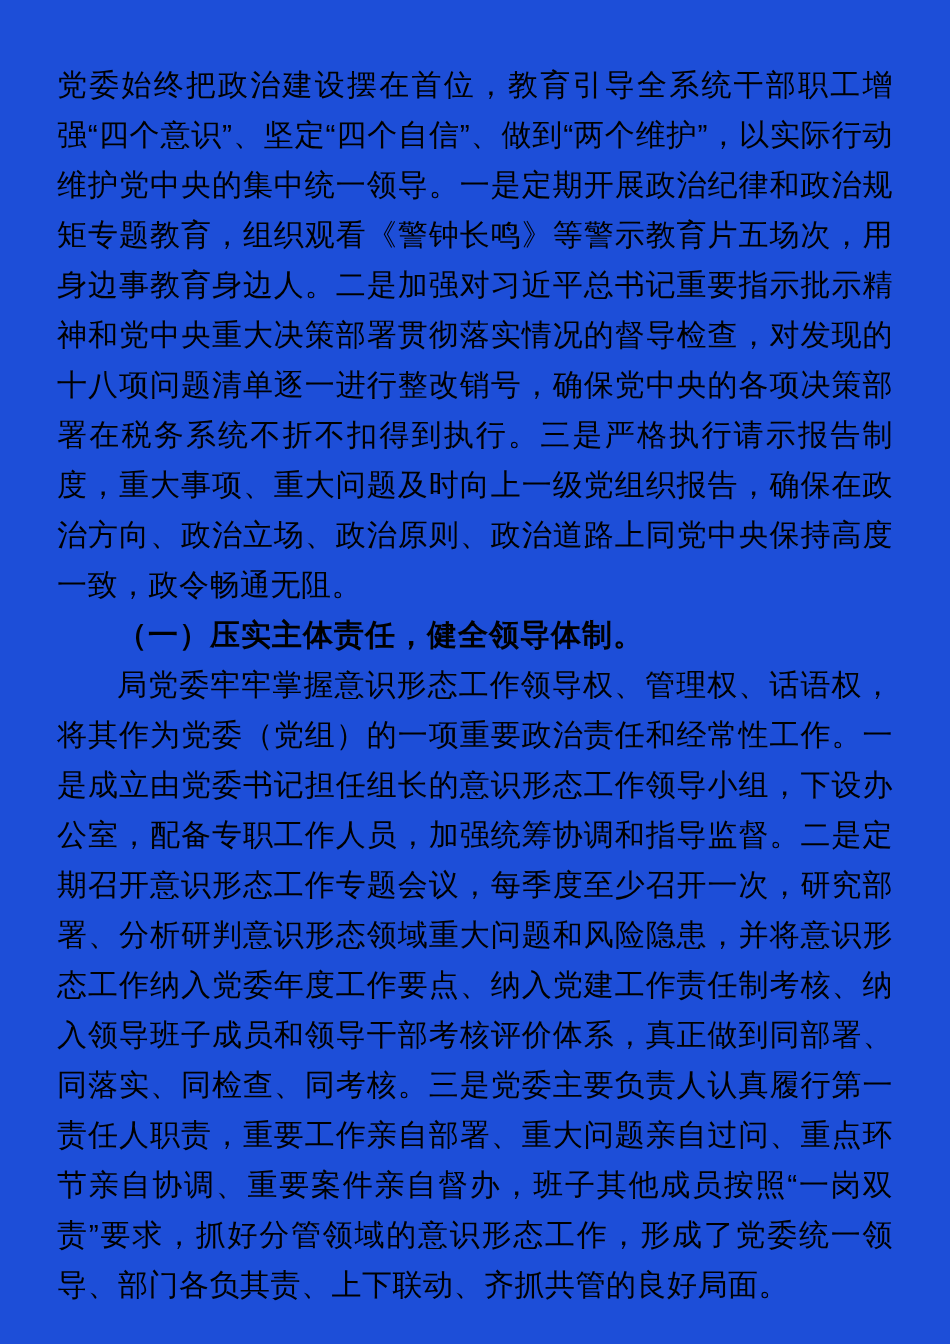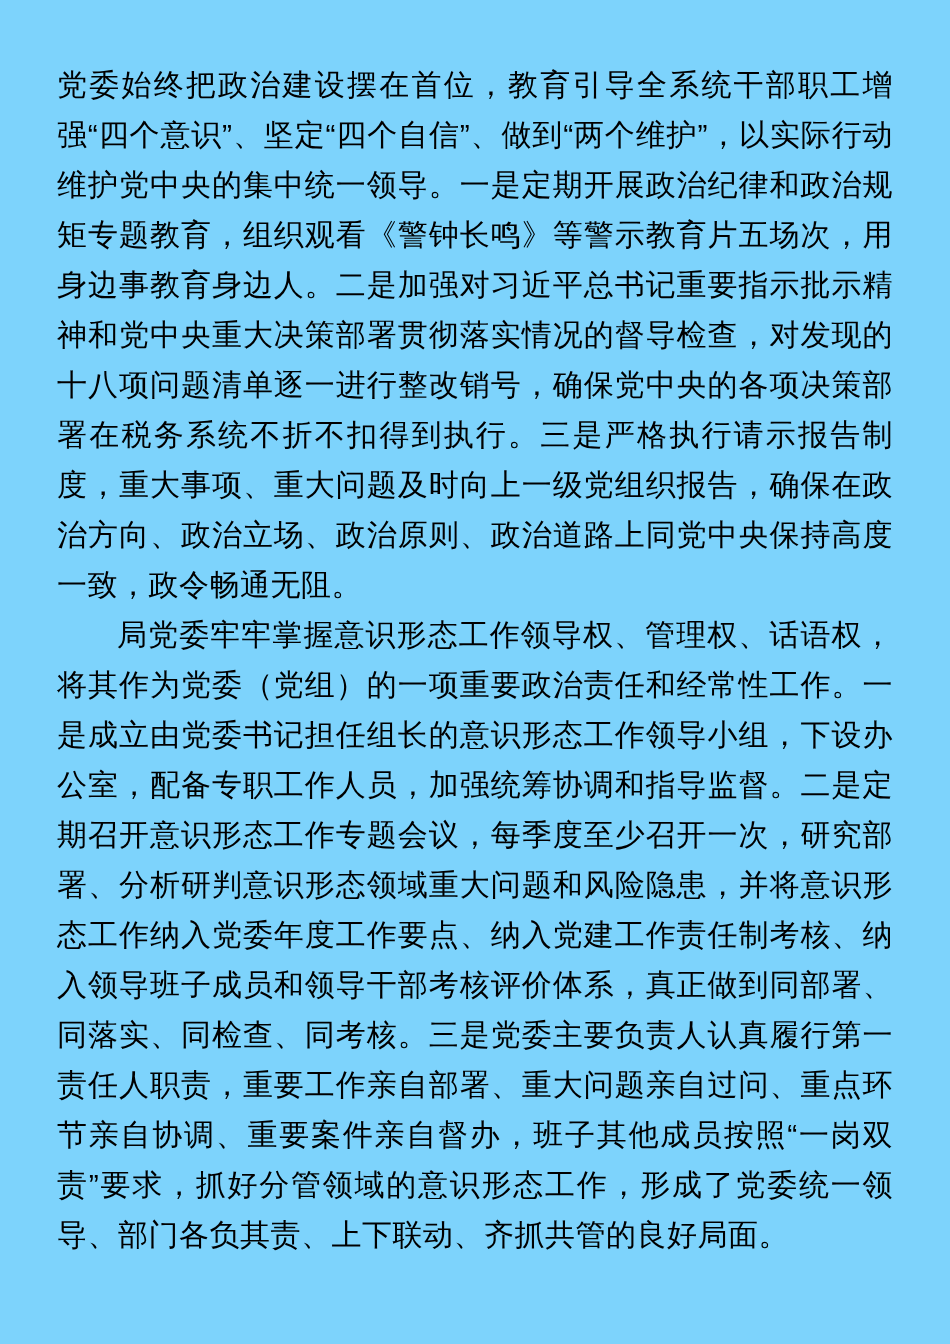--- a/index.html
+++ b/index.html
@@ -14,7 +14,7 @@
     position: relative;
     width: 950px;
     height: 1344px;
-    background: #7dd3fc;
+    background: #1d4ed8;
     overflow: hidden;
     font-family: "Liberation Sans", "DejaVu Sans", sans-serif;
     color: #000000;

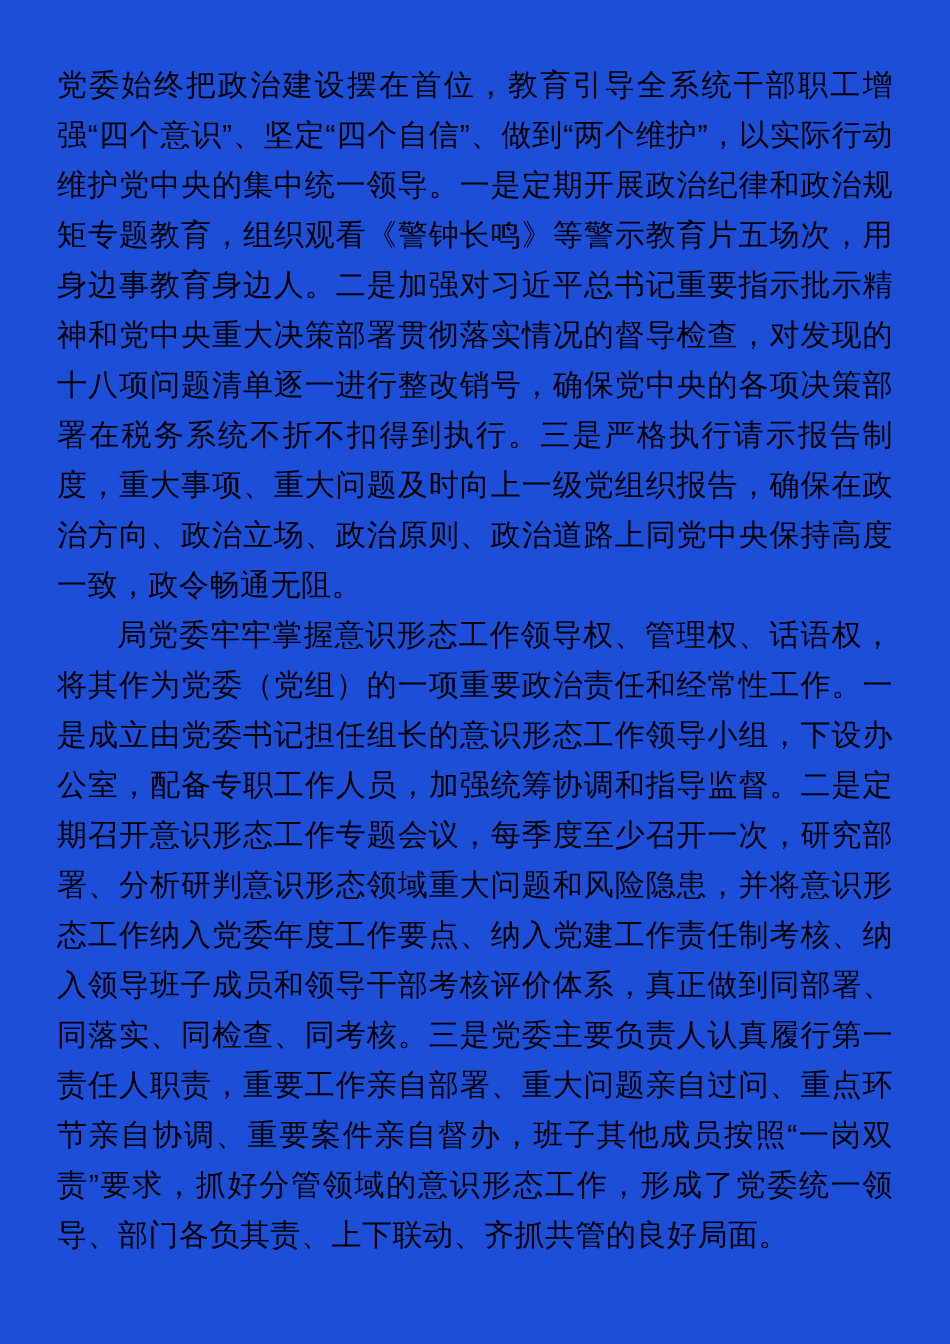--- a/index.html
+++ b/index.html
@@ -73,6 +73,7 @@
     <p class="body continuation">党委始终把政治建设摆在首位，教育引导全系统干部职工增强“四个意识”、坚定“四个自信”、做到“两个维护”，以实际行动维护党中央的集中统一领导。一是定期开展政治纪律和政治规矩专题教育，组织观看《警钟长鸣》等警示教育片五场次，用身边事教育身边人。二是加强对习近平总书记重要指示批示精神和党中央重大决策部署贯彻落实情况的督导检查，对发现的十八项问题清单逐一进行整改销号，确保党中央的各项决策部署在税务系统不折不扣得到执行。三是严格执行请示报告制度，重大事项、重大问题及时向上一级党组织报告，确保在政治方向、政治立场、政治原则、政治道路上同党中央保持高度一致，政令畅通无阻。</p>
 
 
+    <p class="h2">（一）压实主体责任，健全领导体制。</p>
 
     <p class="body">局党委牢牢掌握意识形态工作领导权、管理权、话语权，将其作为党委（党组）的一项重要政治责任和经常性工作。一是成立由党委书记担任组长的意识形态工作领导小组，下设办公室，配备专职工作人员，加强统筹协调和指导监督。二是定期召开意识形态工作专题会议，每季度至少召开一次，研究部署、分析研判意识形态领域重大问题和风险隐患，并将意识形态工作纳入党委年度工作要点、纳入党建工作责任制考核、纳入领导班子成员和领导干部考核评价体系，真正做到同部署、同落实、同检查、同考核。三是党委主要负责人认真履行第一责任人职责，重要工作亲自部署、重大问题亲自过问、重点环节亲自协调、重要案件亲自督办，班子其他成员按照“一岗双责”要求，抓好分管领域的意识形态工作，形成了党委统一领导、部门各负其责、上下联动、齐抓共管的良好局面。</p>
 

